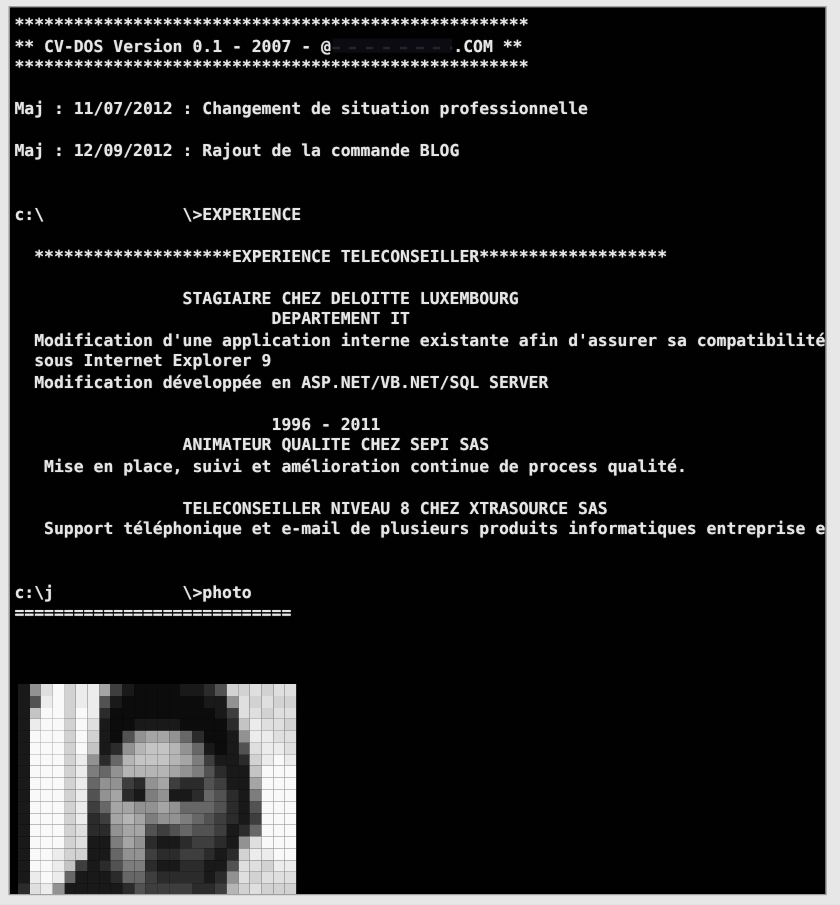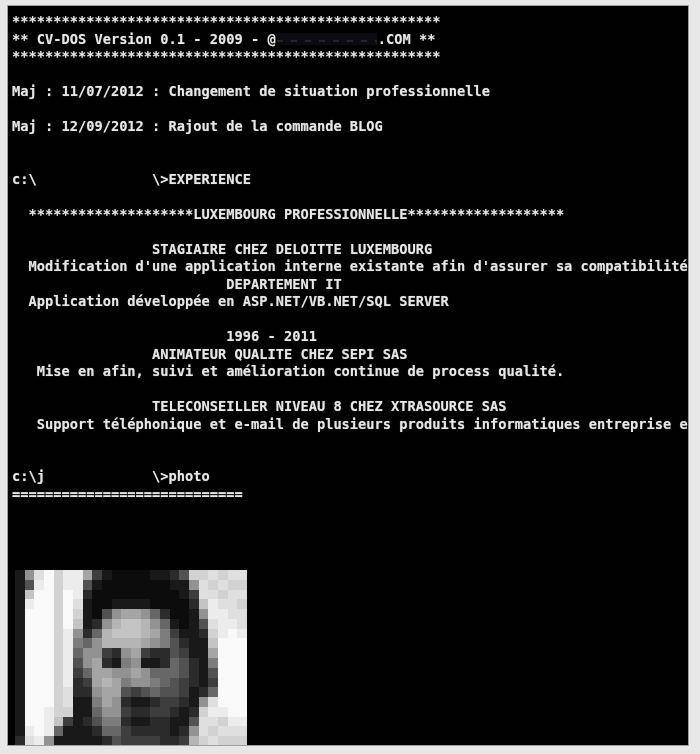--- a/index.html
+++ b/index.html
@@ -39,7 +39,7 @@
     <div class="screen" style="color: rgb(230, 230, 230);">
 
       <div class="line">****************************************************</div>
-      <div class="line"><span>** CV-DOS Version 0.1 - 2009 - @</span><span class="redact" style="background-color: rgb(11, 11, 17);"></span><span>.COM **</span></div>
+      <div class="line"><span>** CV-DOS Version 0.1 - 2007 - @</span><span class="redact" style="background-color: rgb(11, 11, 17);"></span><span>.COM **</span></div>
       <div class="line">****************************************************</div>
 
       <div class="line"></div>

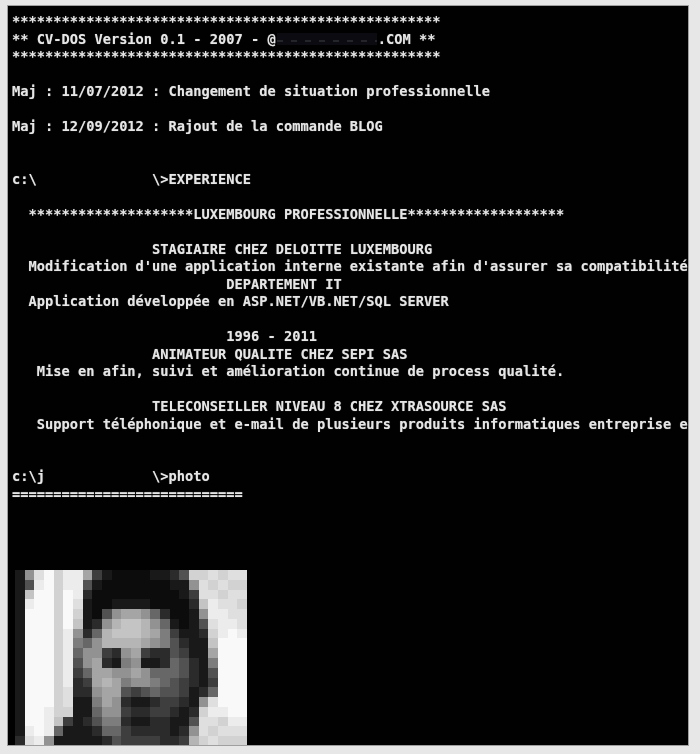--- a/index.html
+++ b/index.html
@@ -51,7 +51,7 @@
 
       <div class="line">c:\              \&gt;EXPERIENCE</div>
       <div class="line"></div>
-      <div class="line">  ********************LUXEMBOURG PROFESSIONNELLE*******************</div>
+      <div class="line">  ********************EXPERIENCE TELECONSEILLER*******************</div>
       <div class="line"></div>
 
       <div class="line">                 STAGIAIRE CHEZ DELOITTE LUXEMBOURG</div>

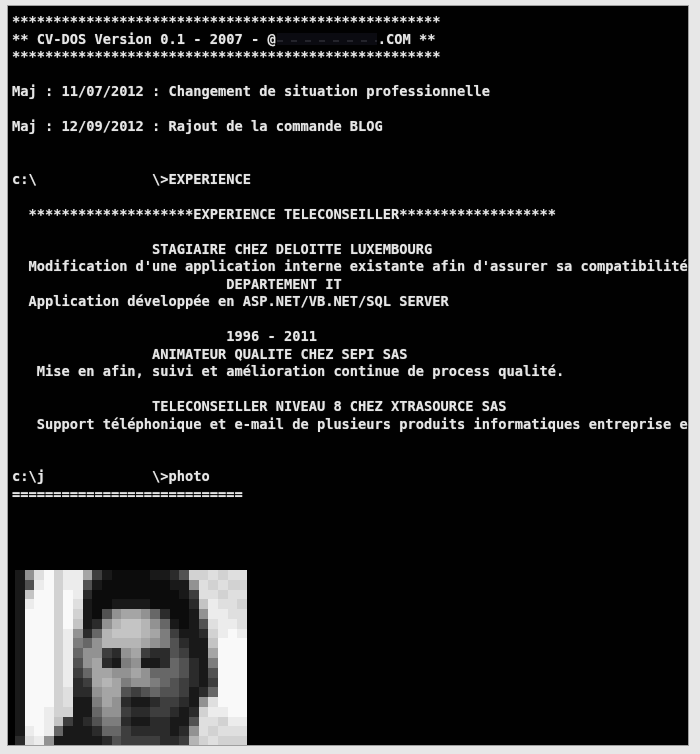--- a/index.html
+++ b/index.html
@@ -55,8 +55,8 @@
       <div class="line"></div>
 
       <div class="line">                 STAGIAIRE CHEZ DELOITTE LUXEMBOURG</div>
+      <div class="line">                          DEPARTEMENT IT</div>
       <div class="line">  Modification d'une application interne existante afin d'assurer sa compatibilité</div>
-      <div class="line">                          DEPARTEMENT IT</div>
       <div class="line">  Application développée en ASP.NET/VB.NET/SQL SERVER</div>
       <div class="line"></div>
 

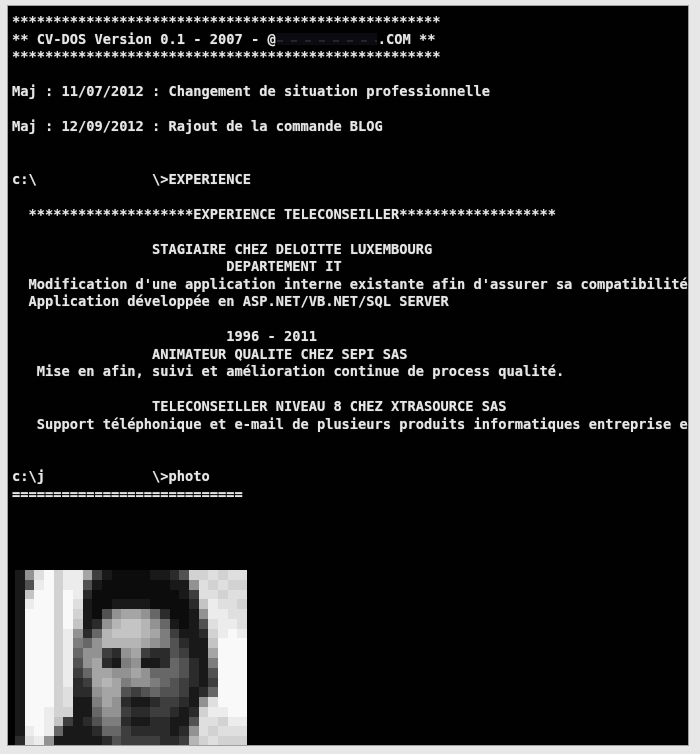--- a/index.html
+++ b/index.html
@@ -57,6 +57,7 @@
       <div class="line">                 STAGIAIRE CHEZ DELOITTE LUXEMBOURG</div>
       <div class="line">                          DEPARTEMENT IT</div>
       <div class="line">  Modification d'une application interne existante afin d'assurer sa compatibilité</div>
+      <div class="line">  sous Internet Explorer 9</div>
       <div class="line">  Application développée en ASP.NET/VB.NET/SQL SERVER</div>
       <div class="line"></div>
 

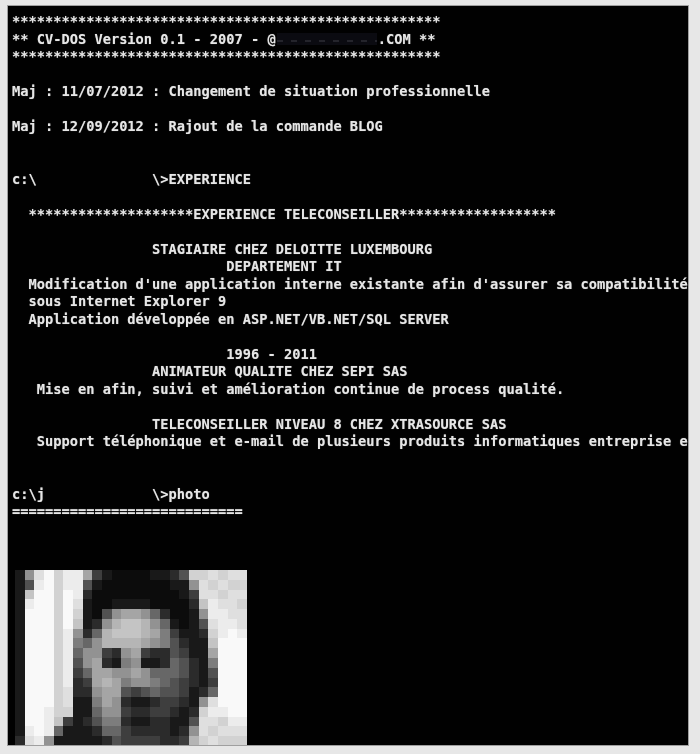--- a/index.html
+++ b/index.html
@@ -58,7 +58,7 @@
       <div class="line">                          DEPARTEMENT IT</div>
       <div class="line">  Modification d'une application interne existante afin d'assurer sa compatibilité</div>
       <div class="line">  sous Internet Explorer 9</div>
-      <div class="line">  Application développée en ASP.NET/VB.NET/SQL SERVER</div>
+      <div class="line">  Modification développée en ASP.NET/VB.NET/SQL SERVER</div>
       <div class="line"></div>
 
       <div class="line">                          1996 - 2011</div>

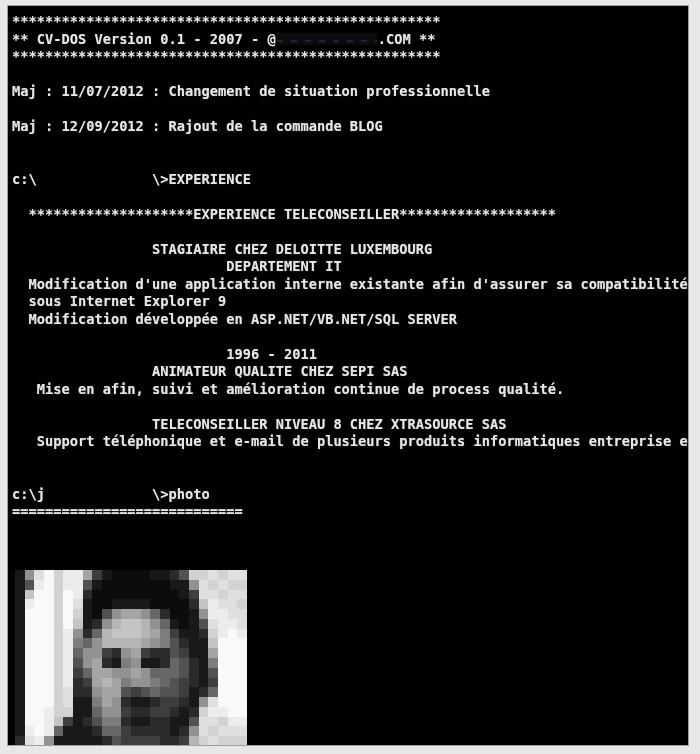--- a/index.html
+++ b/index.html
@@ -63,7 +63,7 @@
 
       <div class="line">                          1996 - 2011</div>
       <div class="line">                 ANIMATEUR QUALITE CHEZ SEPI SAS</div>
-      <div class="line">   Mise en afin, suivi et amélioration continue de process qualité.</div>
+      <div class="line">   Mise en place, suivi et amélioration continue de process qualité.</div>
       <div class="line"></div>
 
       <div class="line">                 TELECONSEILLER NIVEAU 8 CHEZ XTRASOURCE SAS</div>

